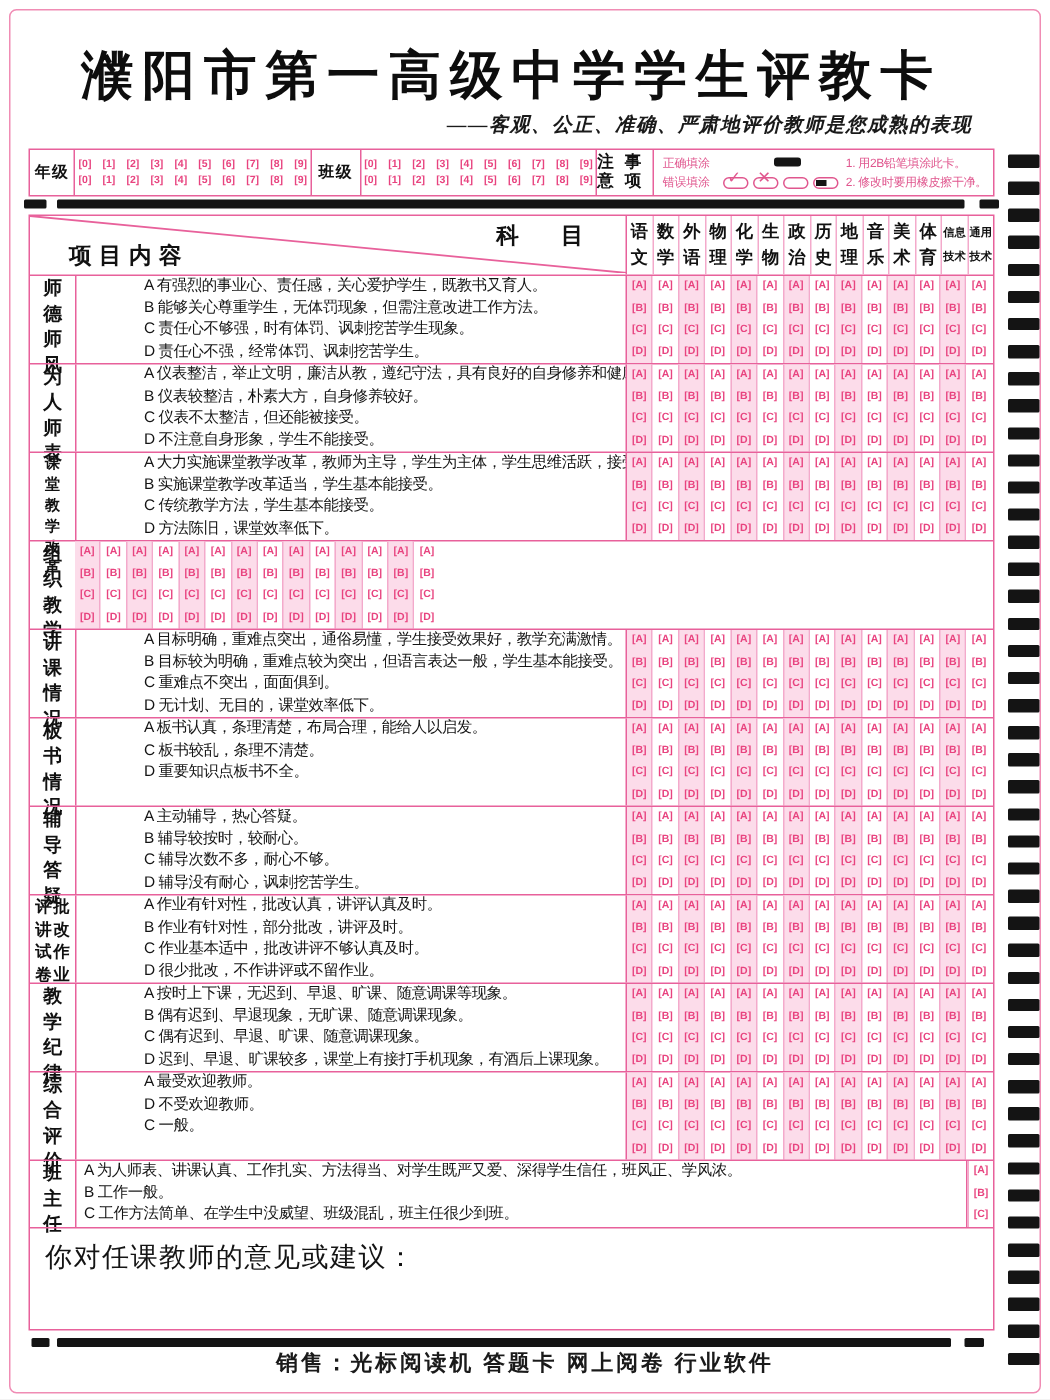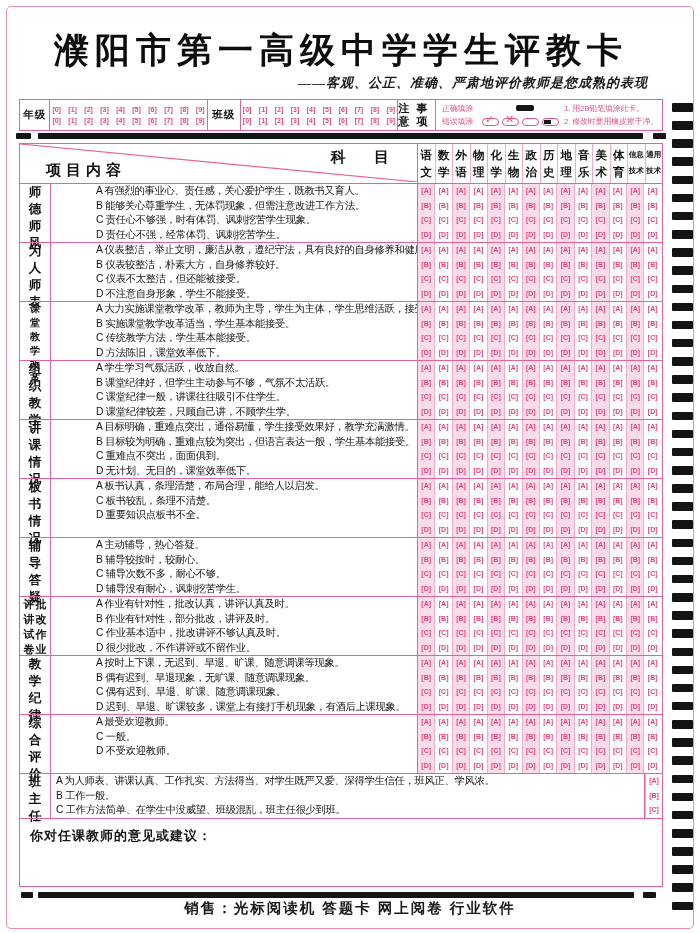--- a/index.html
+++ b/index.html
@@ -562,12 +562,6 @@
             <span>织</span>
             <span>教</span>
             <span>学</span>
-          </div>
-          <div class="sec-options normal">
-            <div class="opt-line">A 学生学习气氛活跃，收放自然。</div>
-            <div class="opt-line">B 课堂纪律好，但学生主动参与不够，气氛不太活跃。</div>
-            <div class="opt-line">C 课堂纪律一般，讲课往往吸引不住学生。</div>
-            <div class="opt-line">D 课堂纪律较差，只顾自己讲，不顾学生学。</div>
           </div>
           <div class="sec-bubbles">
             <div class="bcol shaded">

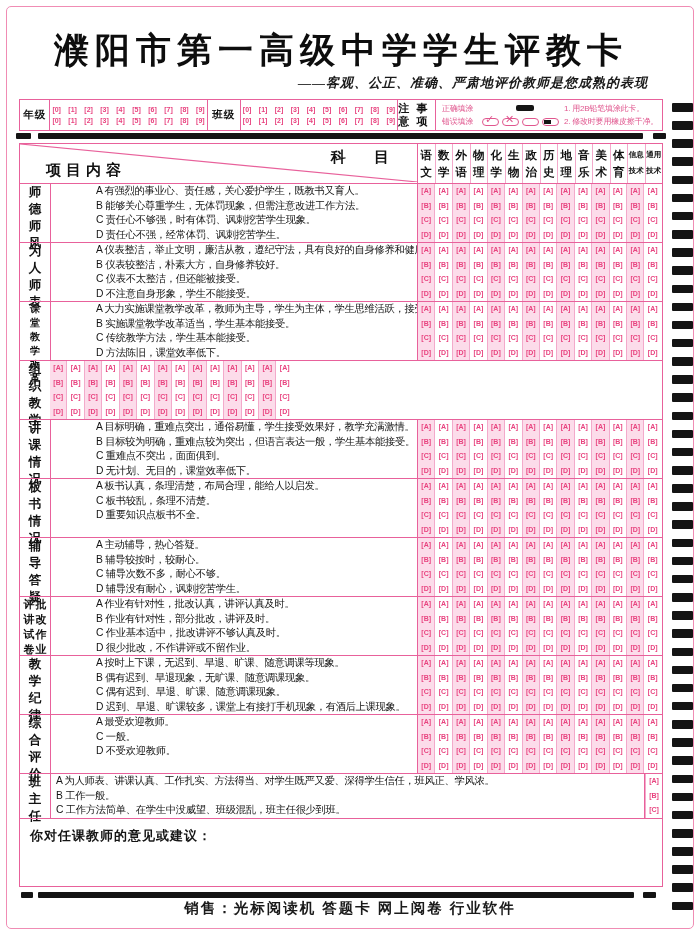--- a/index.html
+++ b/index.html
@@ -1166,8 +1166,8 @@
           </div>
           <div class="sec-options normal">
             <div class="opt-line">A 最受欢迎教师。</div>
+            <div class="opt-line">D 不受欢迎教师。</div>
             <div class="opt-line">C 一般。</div>
-            <div class="opt-line">D 不受欢迎教师。</div>
           </div>
           <div class="sec-bubbles">
             <div class="bcol shaded">

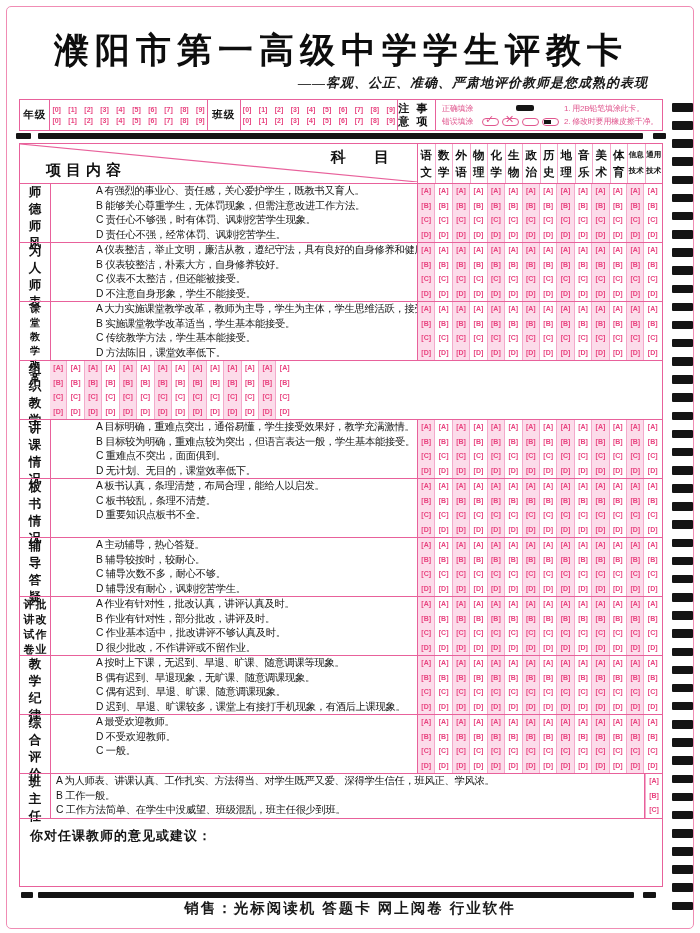--- a/index.html
+++ b/index.html
@@ -80,7 +80,7 @@
   .wide-bcol{width:17px;flex:none;border-left:1px solid #f3aacb;display:flex;flex-direction:column;}
 
   .comment-row{flex:1;border-top:1px solid #e8619b;padding:7px 10px;}
-  .comment-label{font-size:13px;font-weight:700;letter-spacing:1px;color:#141414;}
+  .comment-label{font-size:18px;font-weight:400;letter-spacing:1px;color:#141414;}
 
   
   .tmark{position:absolute;left:672px;width:21px;height:8.5px;background:#141414;border-radius:1px;}

